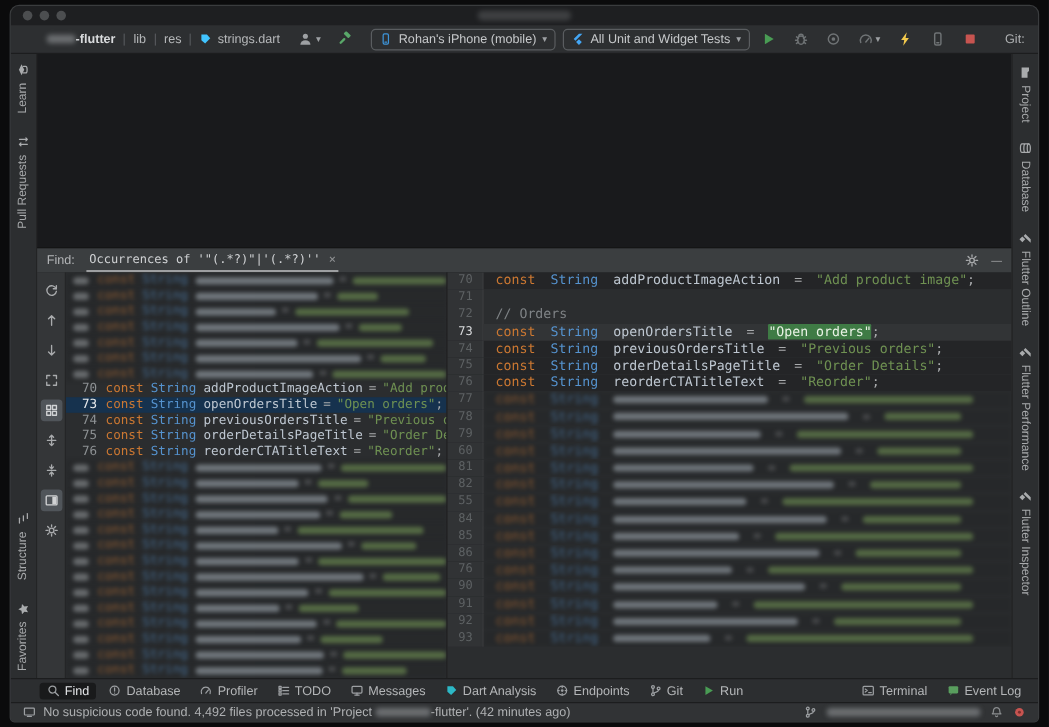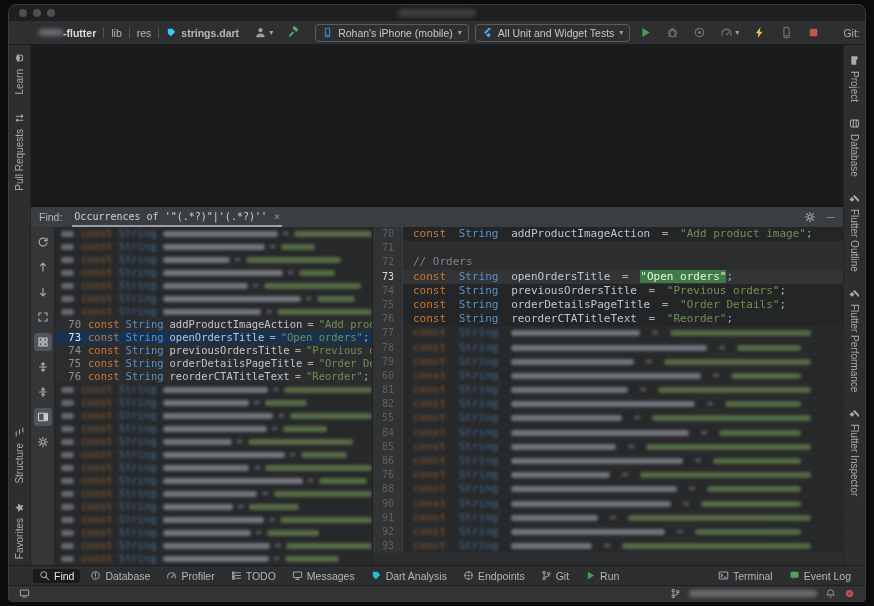--- a/index.html
+++ b/index.html
@@ -133,7 +133,7 @@
       <span class="crumb-sep"></span>
       <span class="crumb">res</span>
       <span class="crumb-sep"></span>
-      <span class="crumb" style="display:flex;align-items:center;gap:4px;font-weight:bold;">
+      <span class="crumb" style="display:flex;align-items:center;gap:4px;">
         <span class="icon" style="color:#41c4ff">
             <svg viewBox="0 0 16 16" width="11" height="11" fill="none" stroke="currentColor" stroke-width="1.5" stroke-linecap="round" stroke-linejoin="round">
               <path d="M2.6 2.6h6.8l4 4.6-6.2 6.2-4.6-4z" fill="currentColor" stroke="none"></path>

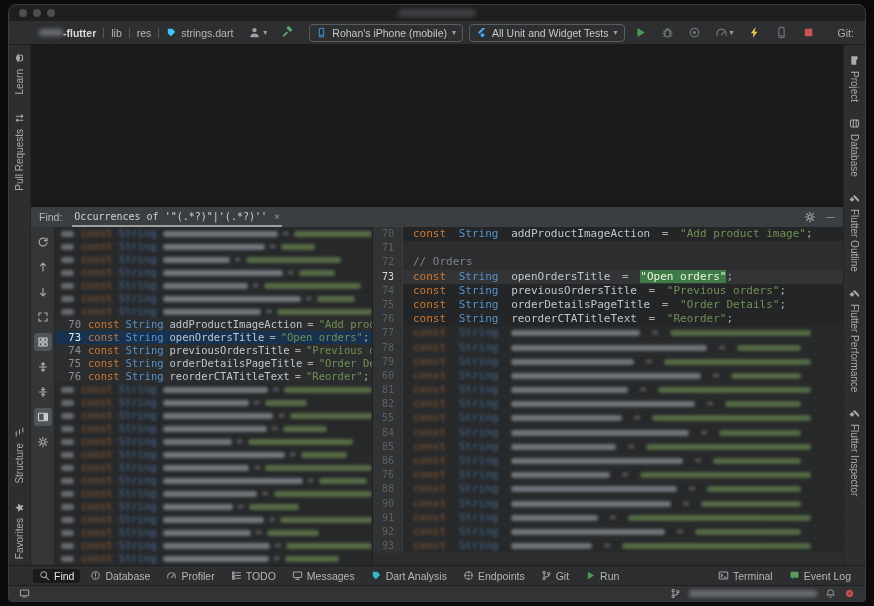--- a/index.html
+++ b/index.html
@@ -638,10 +638,6 @@
                 <span class="code"><span class="tok-kw">const</span> <span class="tok-ty">String</span> <span class="bar nm" style="width:99px"></span> <span class="tok-eq">=</span> <span class="bar st" style="width:171px"></span></span>
               </div>
               <div class="pline redacted">
-                <span class="gut">88</span>
-                <span class="code"><span class="tok-kw">const</span> <span class="tok-ty">String</span> <span class="bar nm" style="width:166px"></span> <span class="tok-eq">=</span> <span class="bar st" style="width:94px"></span></span>
-              </div>
-              <div class="pline redacted">
                 <span class="gut">90</span>
                 <span class="code"><span class="tok-kw">const</span> <span class="tok-ty">String</span> <span class="bar nm" style="width:160px"></span> <span class="tok-eq">=</span> <span class="bar st" style="width:100px"></span></span>
               </div>

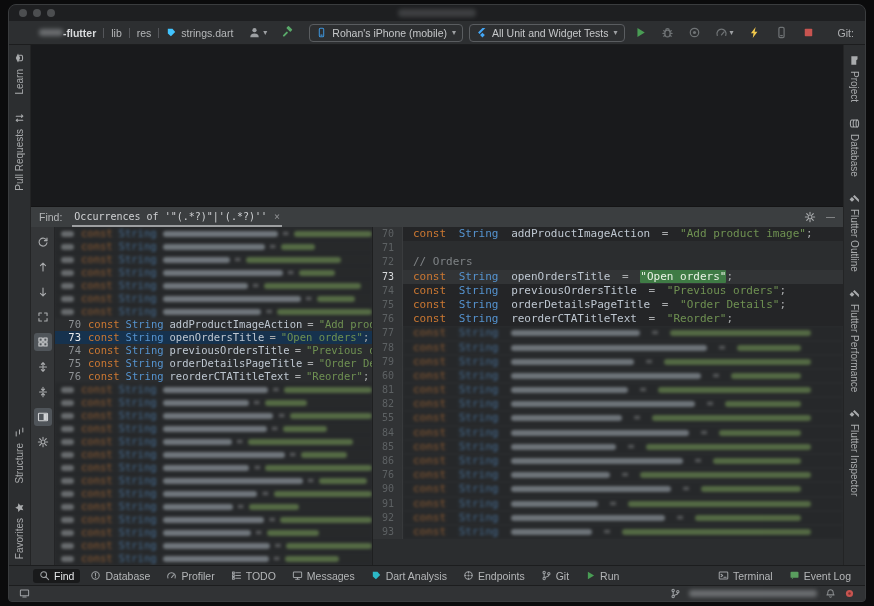--- a/index.html
+++ b/index.html
@@ -825,6 +825,9 @@
           <line x1="5.6" y1="13.2" x2="10.4" y2="13.2"></line>
         </svg>
       </span>
+    <span>
+      <span>No suspicious code found. 4,492 files processed in 'Project </span><span class="blurbar" style="width:46px"></span><span>-flutter'. (42 minutes ago)</span>
+    </span>
     <div class="sb-right">
       <span class="icon" style="color:#9da0a3">
           <svg viewBox="0 0 16 16" width="11" height="11" fill="none" stroke="currentColor" stroke-width="1.5" stroke-linecap="round" stroke-linejoin="round">

